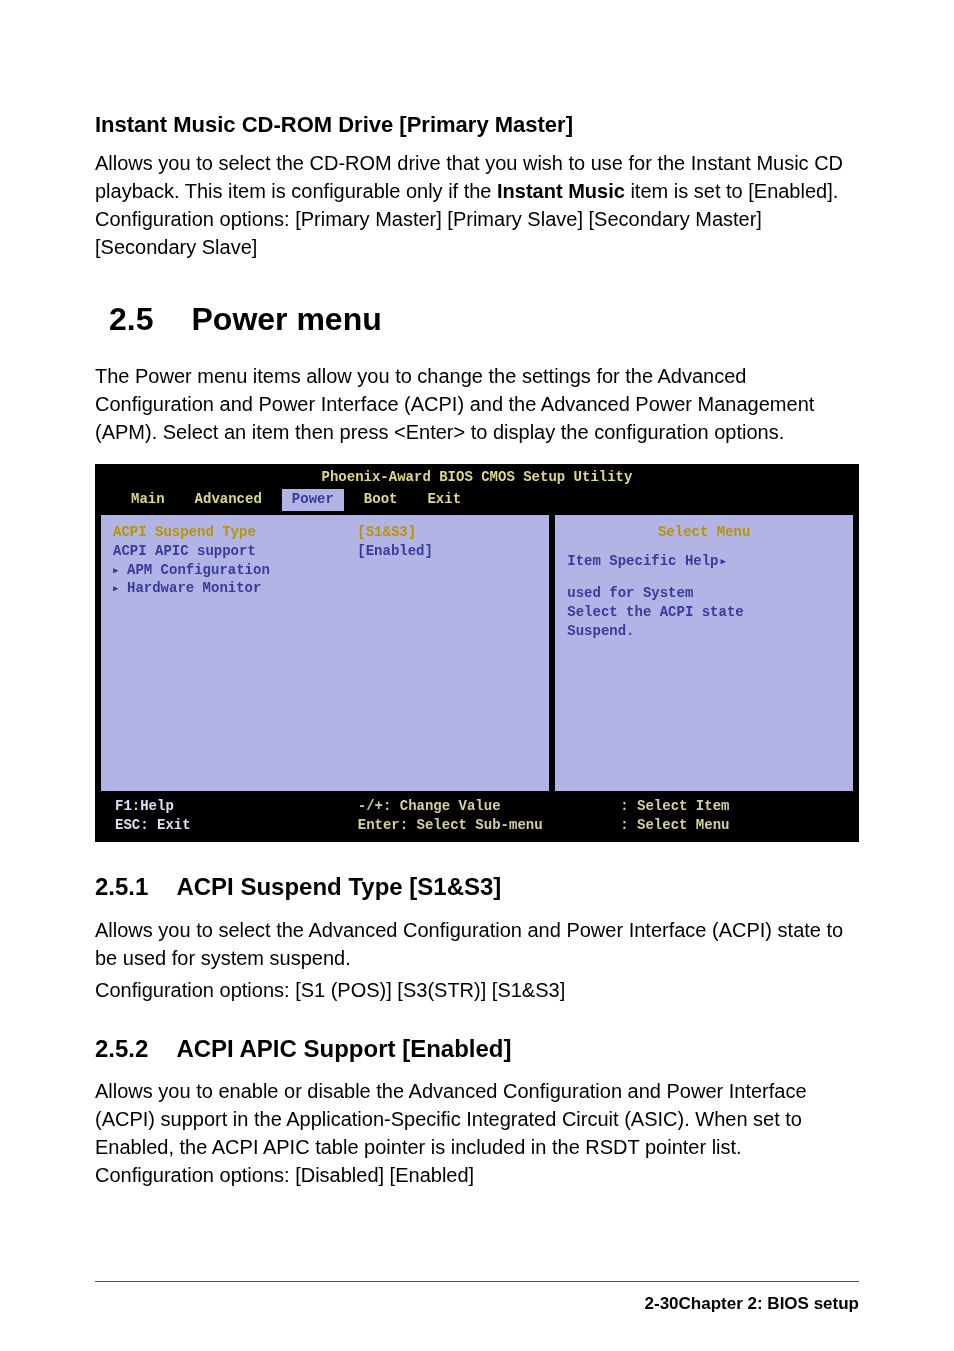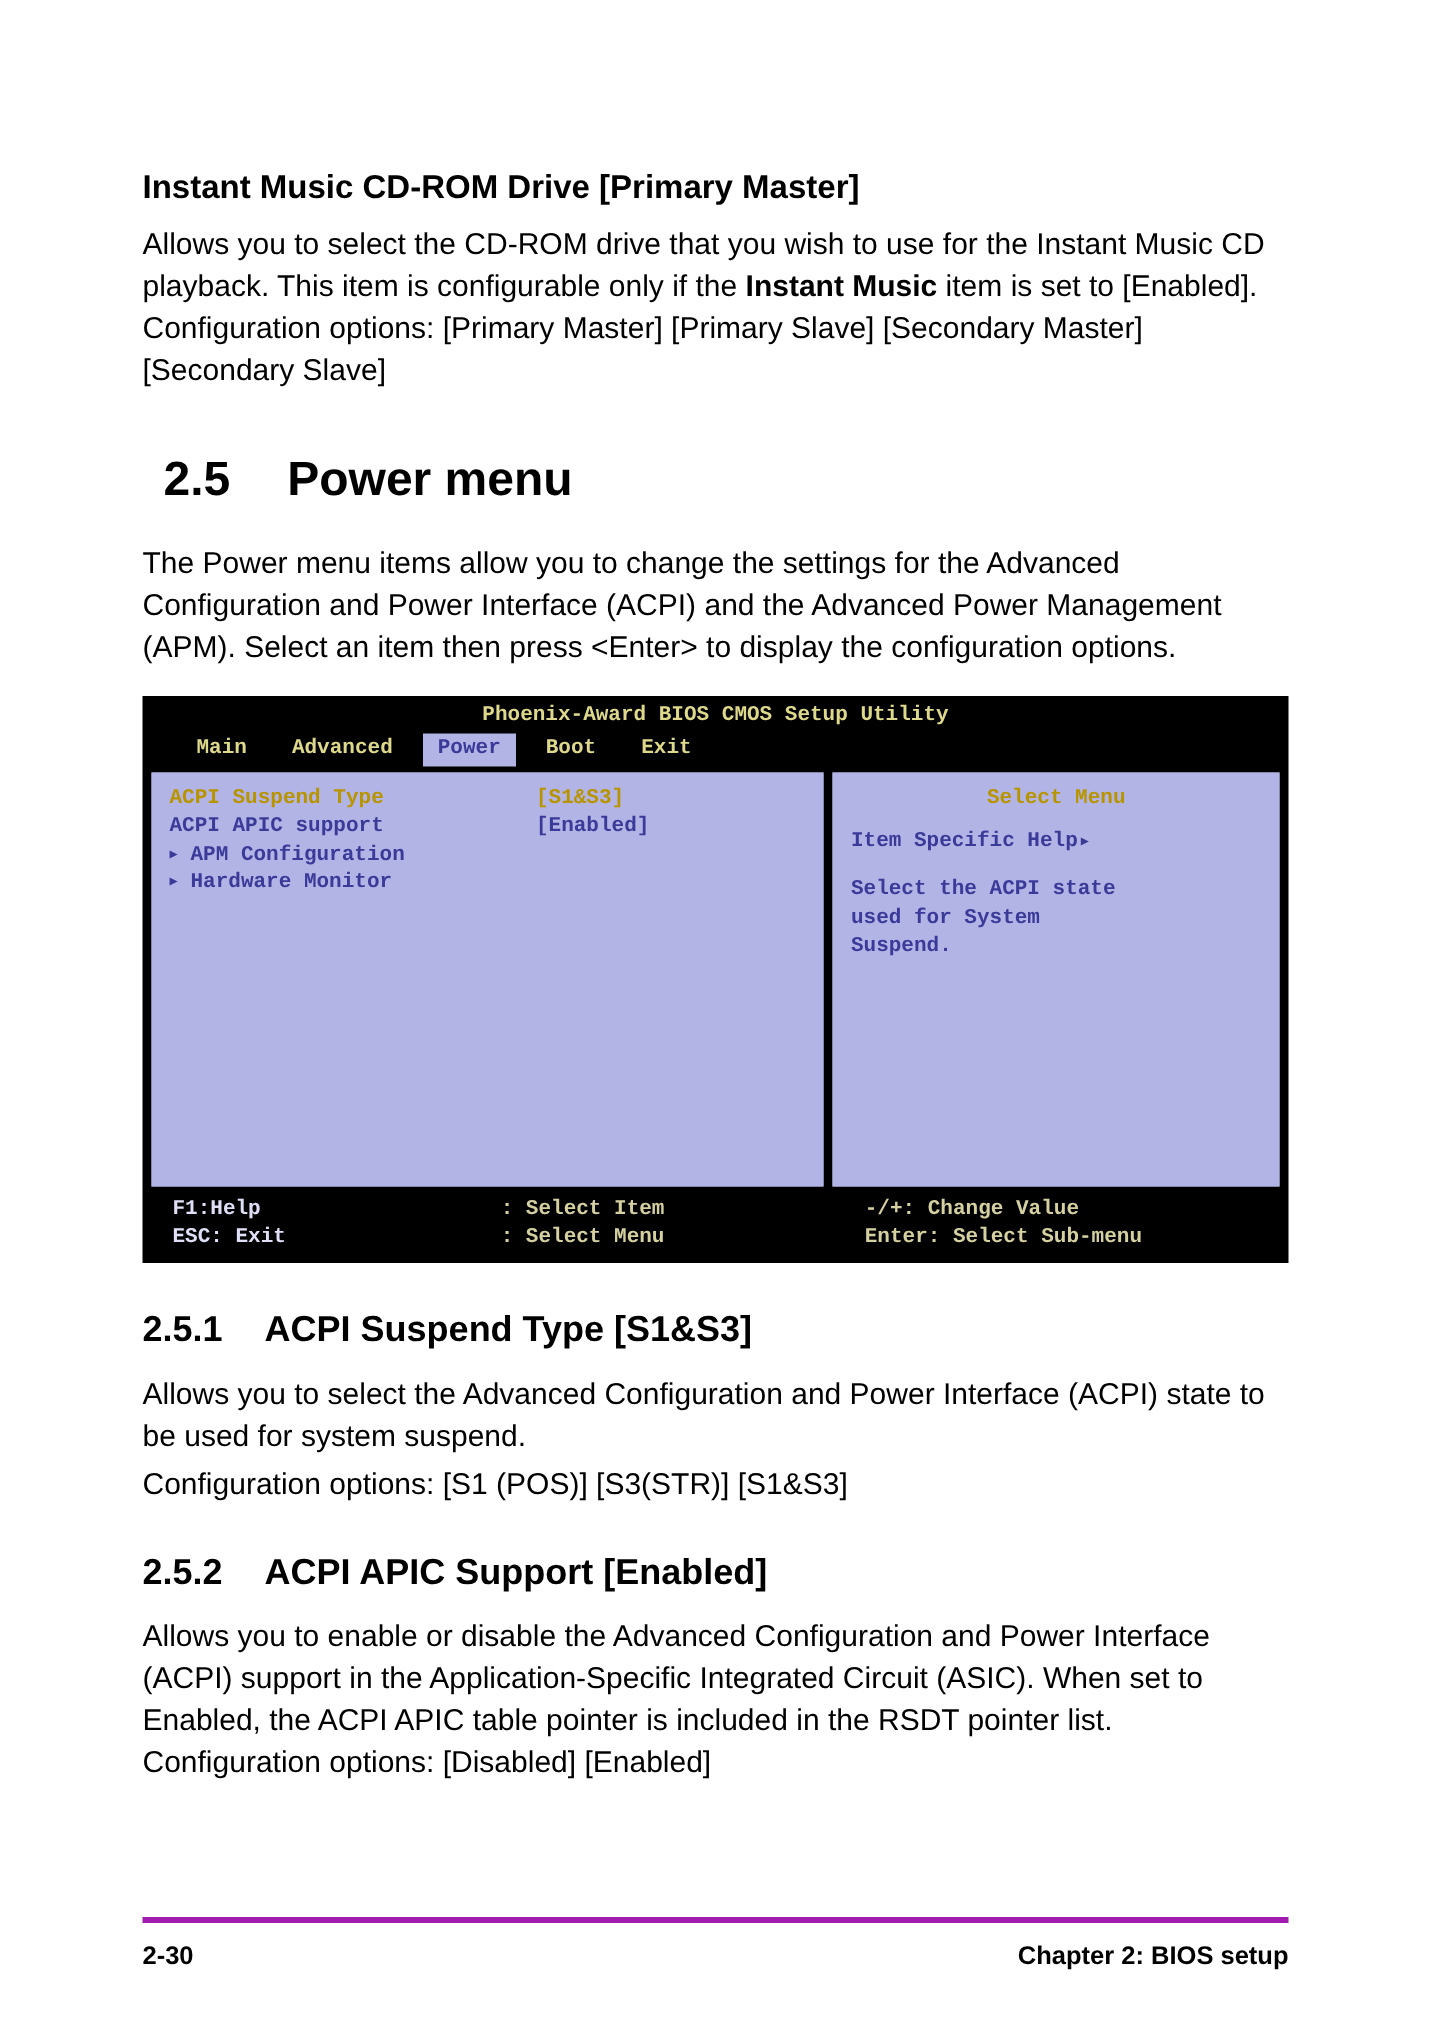--- a/index.html
+++ b/index.html
@@ -203,8 +203,8 @@
         <span class="bios-help-title">Select Menu</span>
         <span class="bios-help-sub bios-help-arrow">Item Specific Help</span>
         <div class="bios-help-text">
+          <span class="bios-line">used for System</span>
           <span class="bios-line">Select the ACPI state</span>
-          <span class="bios-line">used for System</span>
           <span class="bios-line">Suspend.</span>
         </div>
       </div>

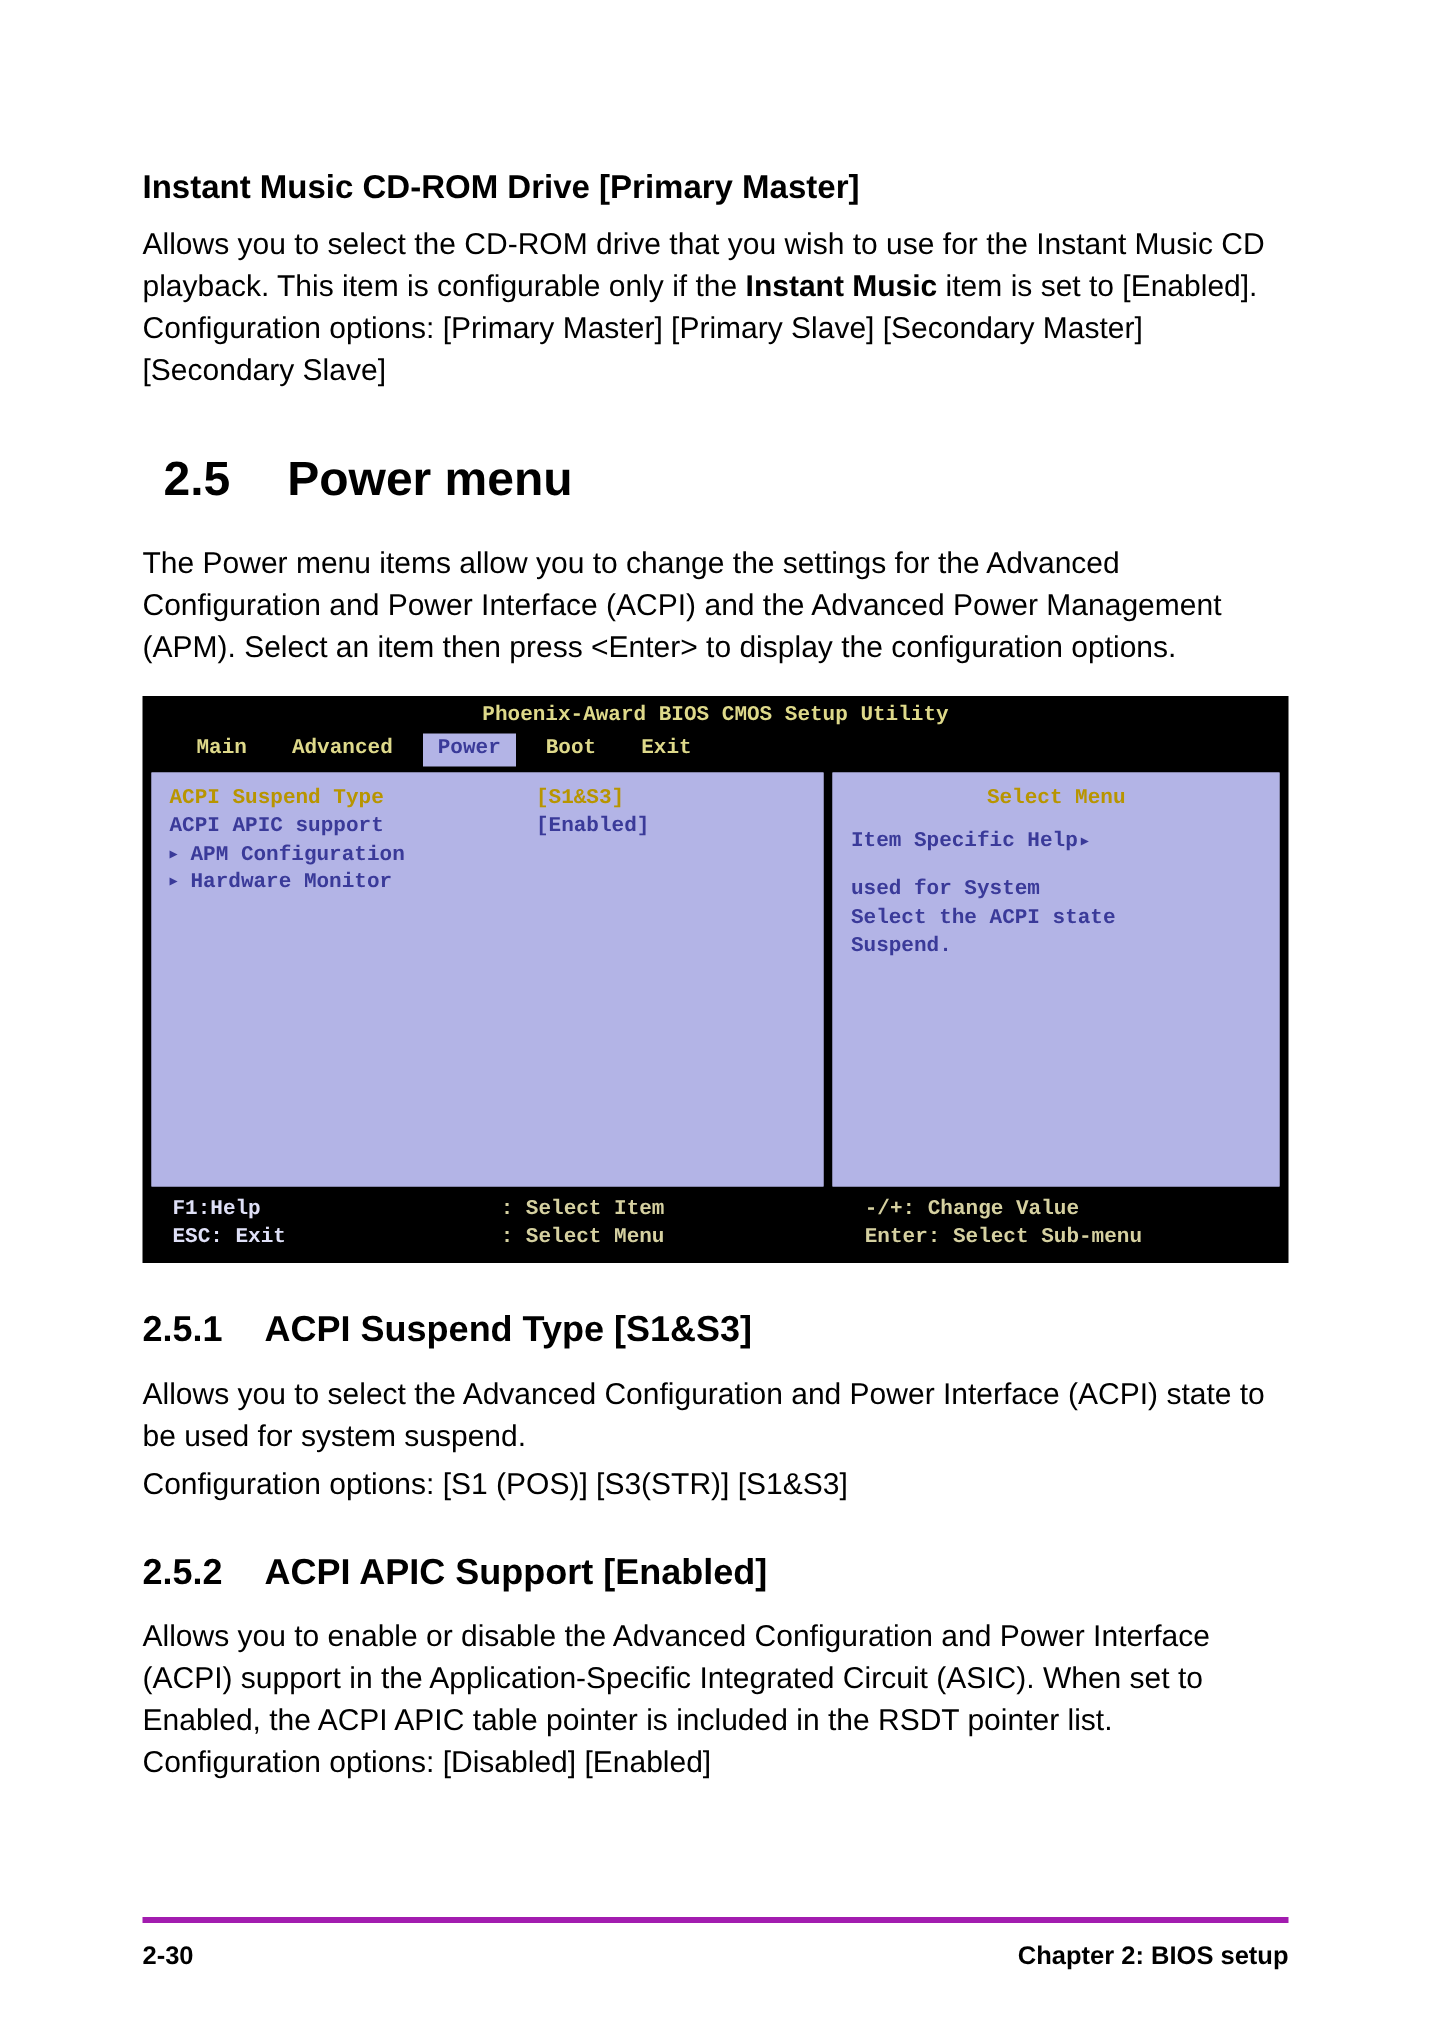--- a/index.html
+++ b/index.html
@@ -214,13 +214,13 @@
         <div>F1:Help</div>
         <div>ESC: Exit</div>
       </div>
+      <div class="bios-footer-col c3">
+        <div>-/+: Change Value</div>
+        <div>Enter: Select Sub-menu</div>
+      </div>
       <div class="bios-footer-col c2">
         <div>: Select Item</div>
         <div>: Select Menu</div>
-      </div>
-      <div class="bios-footer-col c3">
-        <div>-/+: Change Value</div>
-        <div>Enter: Select Sub-menu</div>
       </div>
     </div>
   </div>

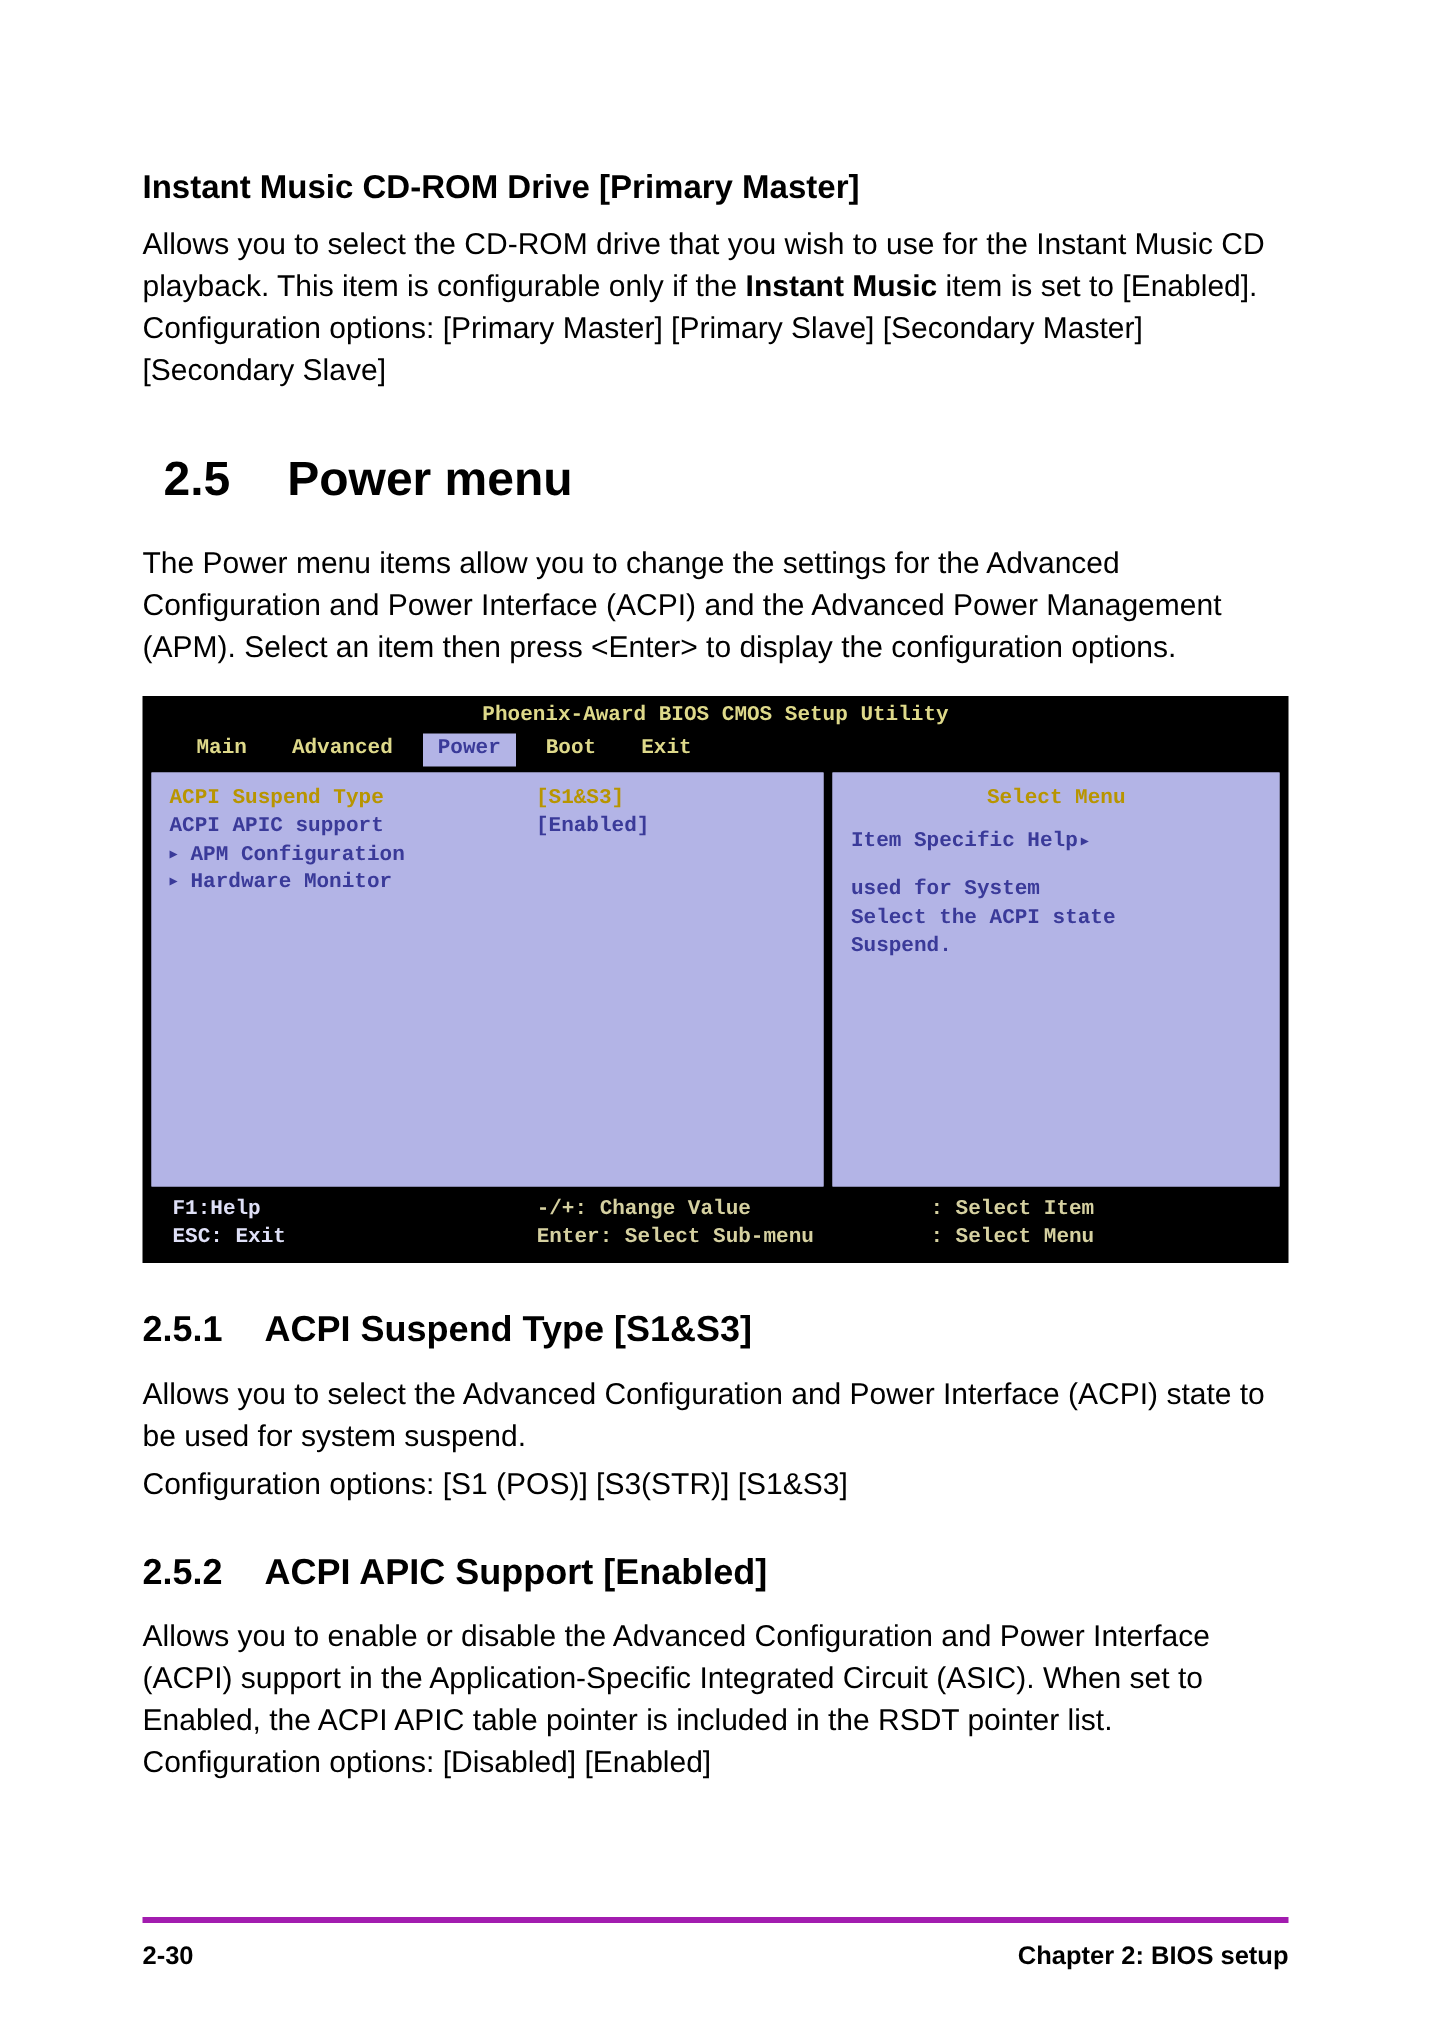--- a/index.html
+++ b/index.html
@@ -147,10 +147,10 @@
   
   .page-footer {
     display: flex;
-    justify-content: space-between;
+    justify-content: flex-end;
     font-weight: bold;
     font-size: 17px;
-    border-top: 4px solid #a21caf;
+    border-top: 1px solid #a21caf;
     padding-top: 10px;
     margin: 0 95px;
     position: absolute;

